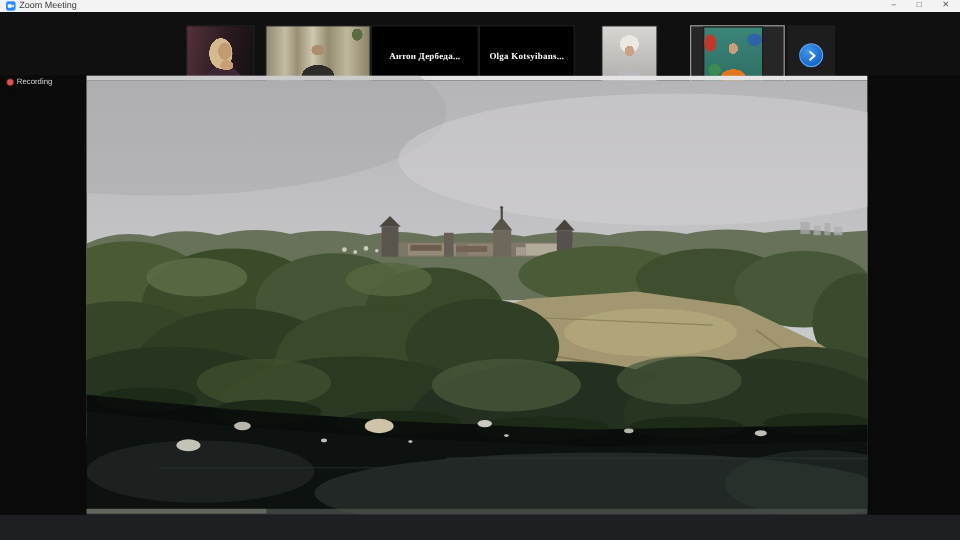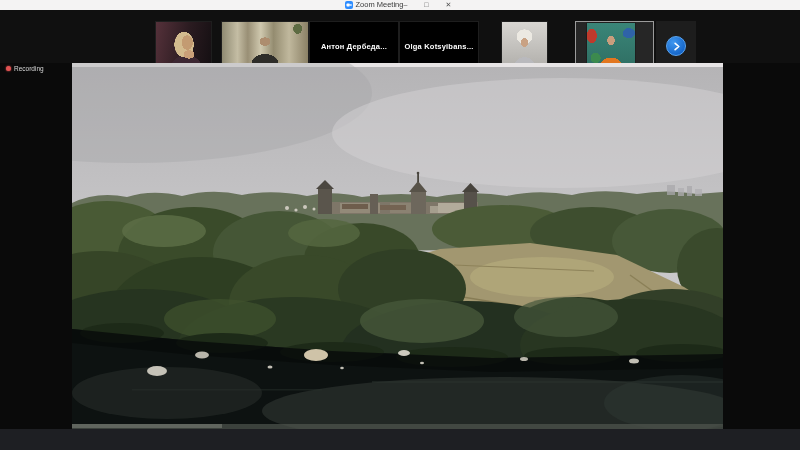--- a/index.html
+++ b/index.html
@@ -8,7 +8,7 @@
 
   
   .titlebar{position:absolute;left:0;top:0;width:800px;height:10px;background:#f4f3f3;
-            display:flex;align-items:center;justify-content:center;box-sizing:border-box;
+            display:flex;align-items:center;justify-content:space-between;box-sizing:border-box;
             padding:0 5px;z-index:6;}
   .tb-left{display:flex;align-items:center;gap:3px;}
   .zoom-logo{width:8px;height:8px;border-radius:2px;background:#2d8cff;display:flex;

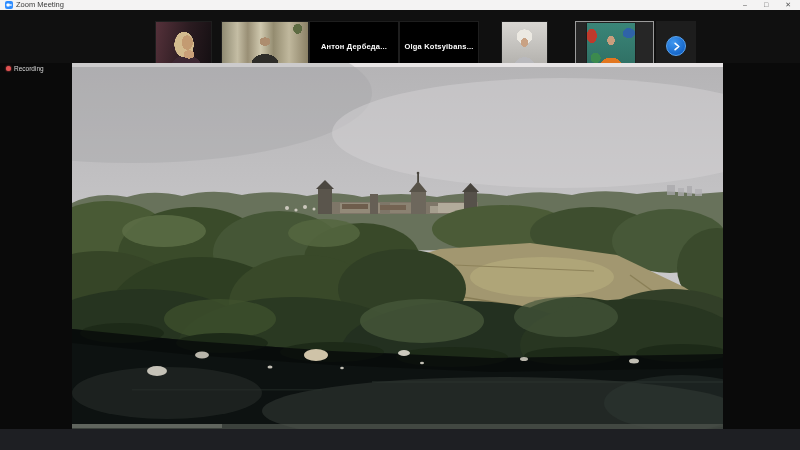--- a/index.html
+++ b/index.html
@@ -19,7 +19,7 @@
 
   
   .strip{position:absolute;left:0;top:10px;width:800px;height:53px;background:#101010;}
-  .tile{position:absolute;top:12px;height:49px;overflow:hidden;box-shadow:0 0 0 1px #1e1e1e;}
+  .tile{position:absolute;top:12px;height:49px;overflow:hidden;box-shadow:0 0 0 1px #1e1e1e;font-family:Liberation Serif, serif;}
   .name-tile{background:#000;display:flex;align-items:center;justify-content:center;}
   .name-tile span{color:#fff;font-size:7.5px;font-weight:700;letter-spacing:.2px;white-space:nowrap;}
   .t1{left:156px;width:55px;

